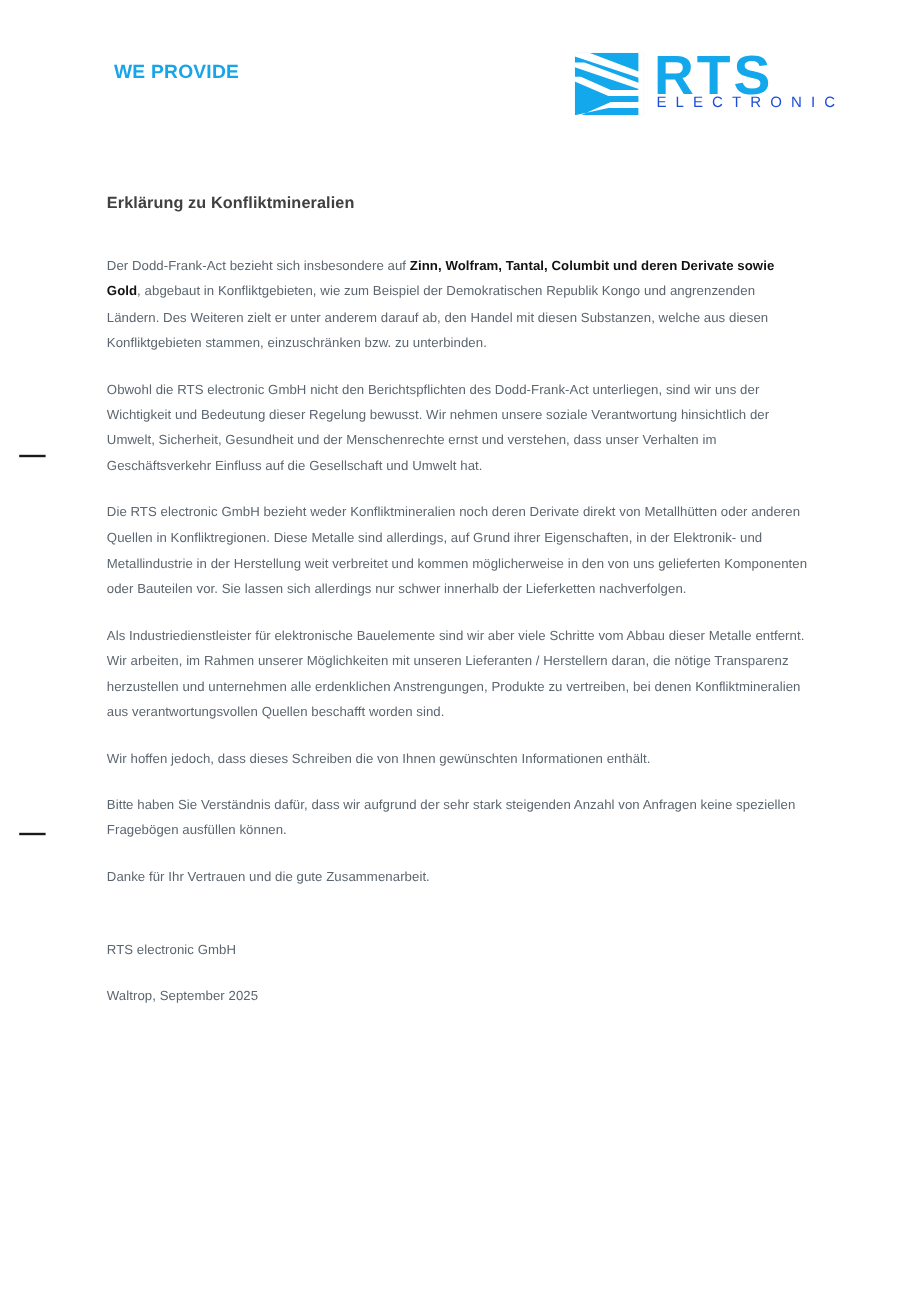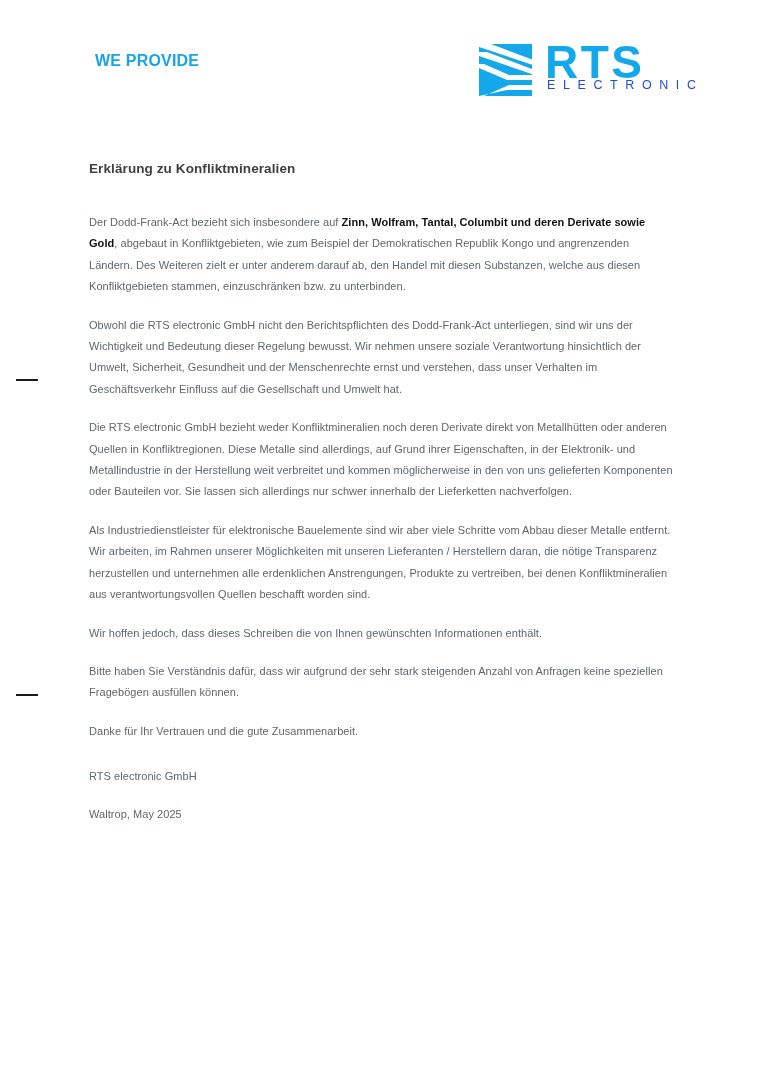--- a/index.html
+++ b/index.html
@@ -131,7 +131,7 @@
   }
 
   .sig {
-    margin-top: 24px;
+    margin-top: 40px;
   }
   .sig .para { margin-bottom: 16px; }
 </style>

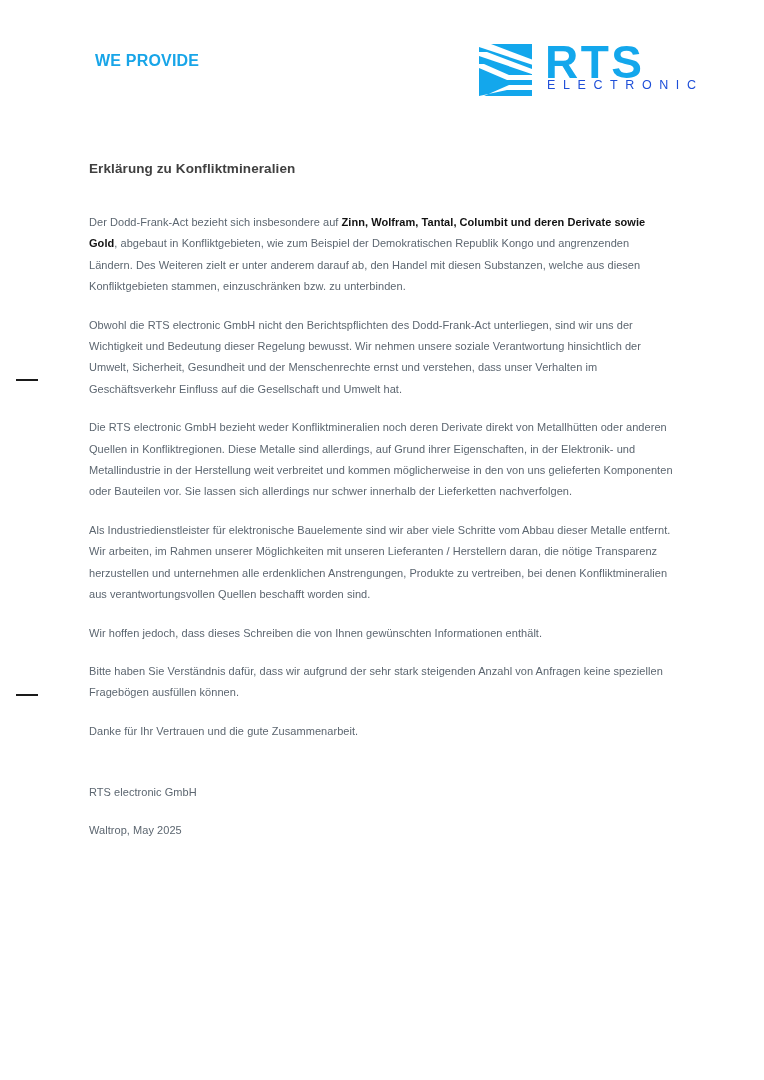--- a/index.html
+++ b/index.html
@@ -179,7 +179,7 @@
 
     <div class="sig">
       <p class="para">RTS electronic GmbH</p>
-      <p class="para">Waltrop, May 2025</p>
+      <p class="para">Waltrop, September 2025</p>
     </div>
   </div>
 

